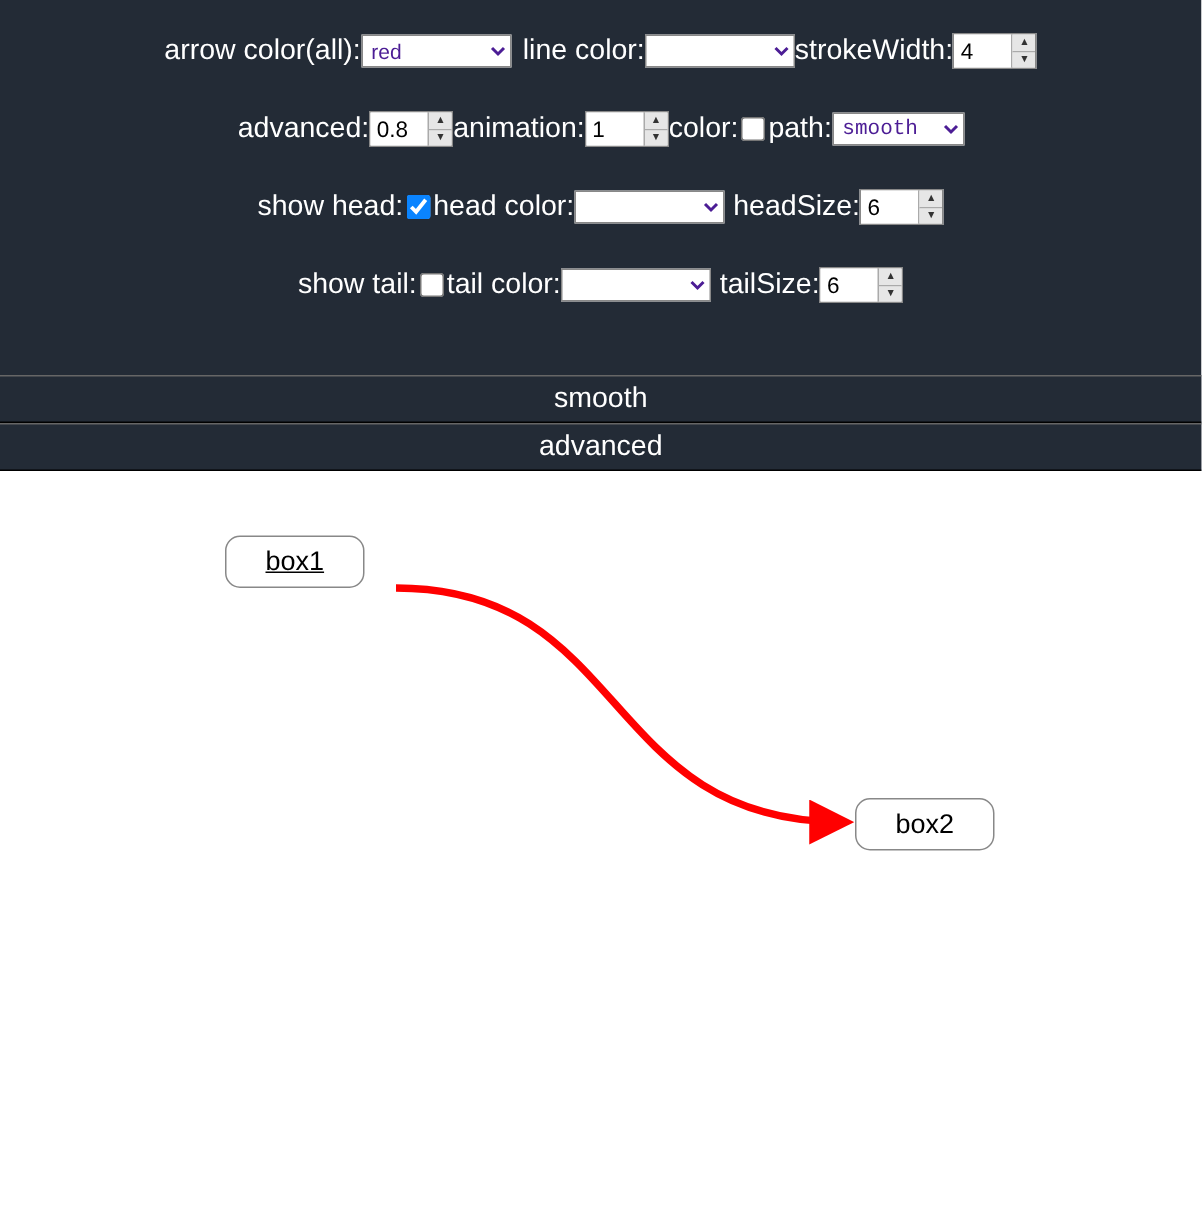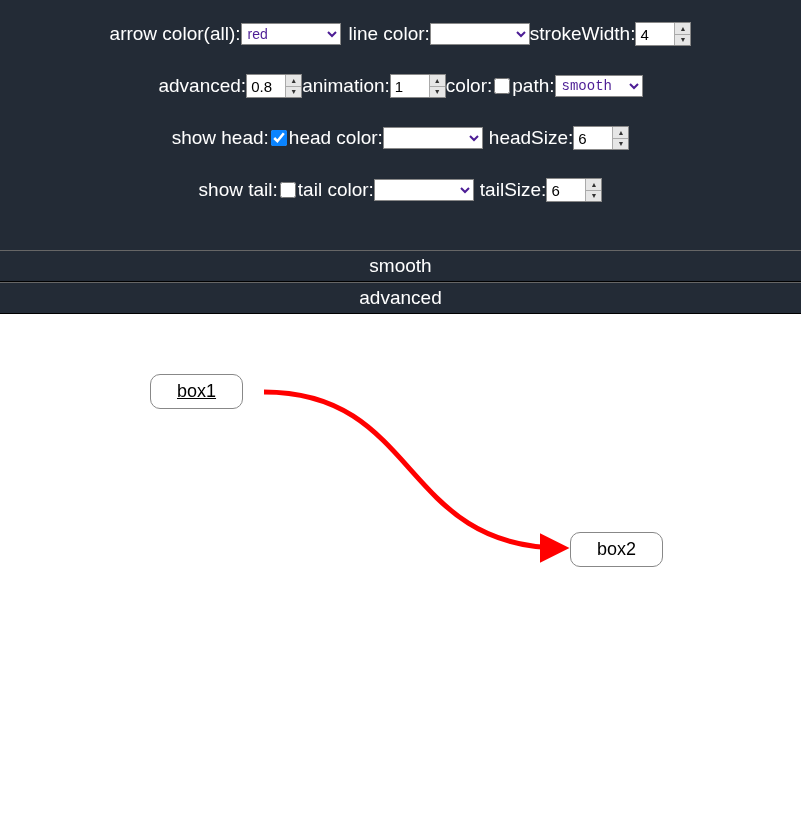--- a/index.html
+++ b/index.html
@@ -104,7 +104,7 @@
     font-size: 18px;
     color: #000;
   }
-  .box1 { left: 150px; top: 60px; text-decoration: underline; }
+  .box1 { left: 150px; top: 43px; text-decoration: underline; }
   .box2 { left: 570px; top: 218px; text-align: center; }
   svg.arrow {
     position: absolute;

